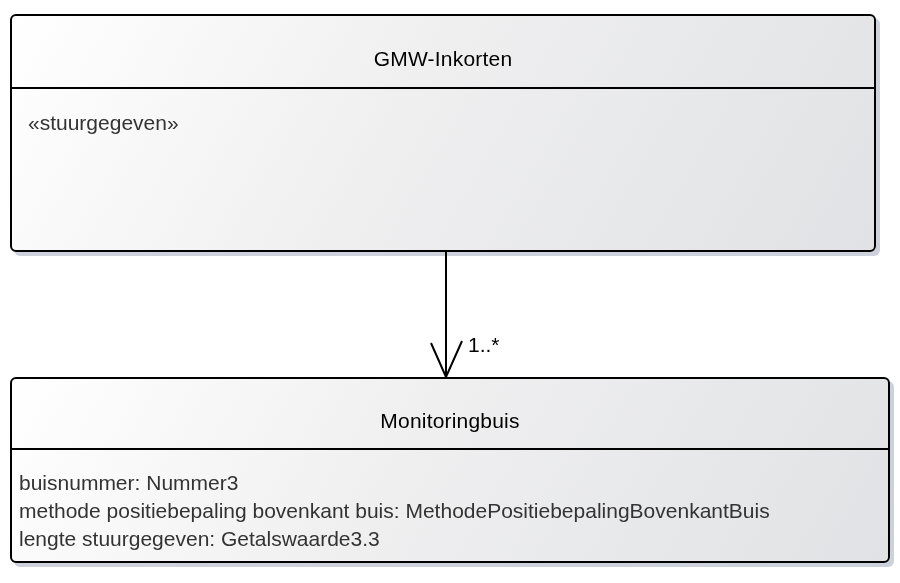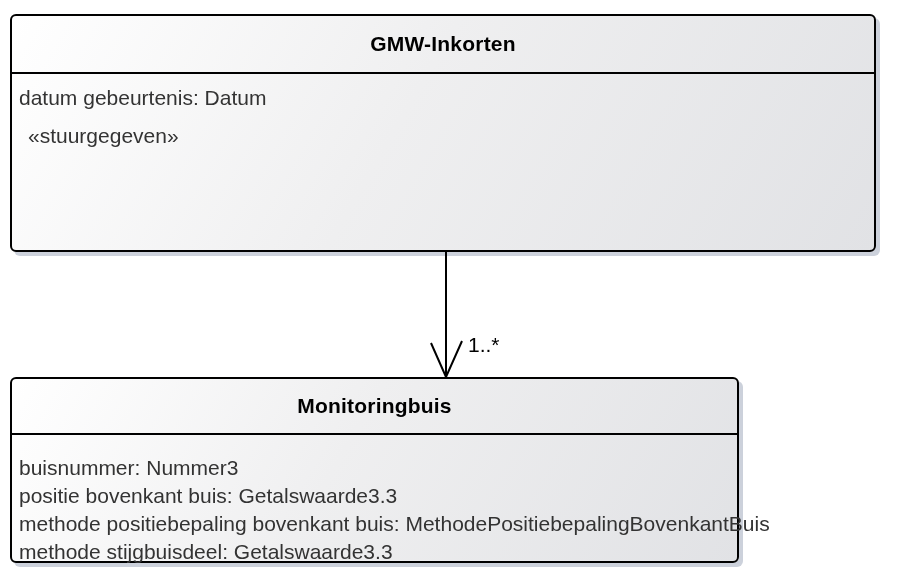--- a/index.html
+++ b/index.html
@@ -29,10 +29,11 @@
     display: flex;
     align-items: center;
     justify-content: center;
-    font-weight: bold;
+    font-weight: normal;
     font-size: 21px;
     color: #000000;
     letter-spacing: 0.2px;
+    margin-top: 15px;
   }
   .class-top { left: 10px; top: 14px; width: 866px; height: 238px; }
   .class-top .title { height: 58px; }

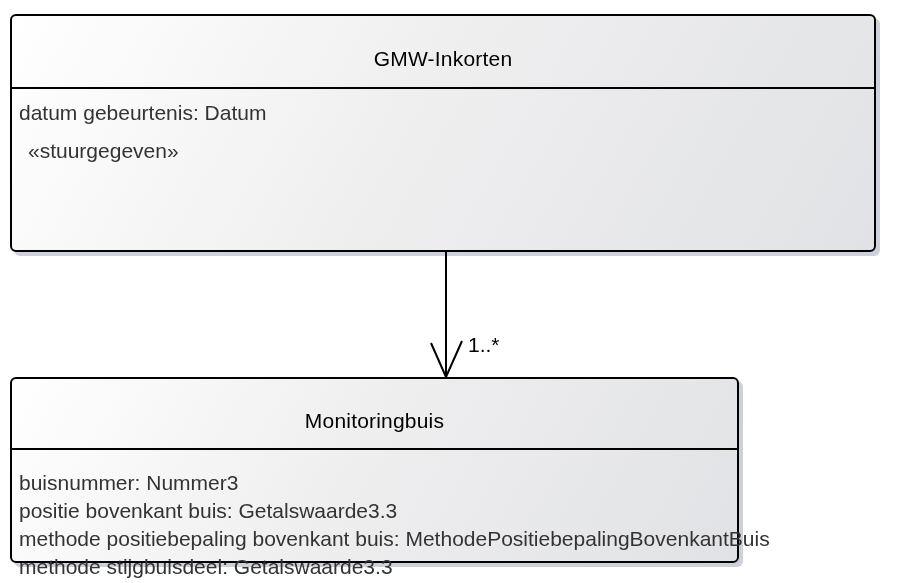--- a/index.html
+++ b/index.html
@@ -77,7 +77,6 @@
   <section class="uml-class class-top">
     <header class="title">GMW-Inkorten</header>
     <div class="attrs">
-      <div class="attr">datum gebeurtenis: Datum</div>
       <div class="attr stereotype">«stuurgegeven»</div>
     </div>
   </section>

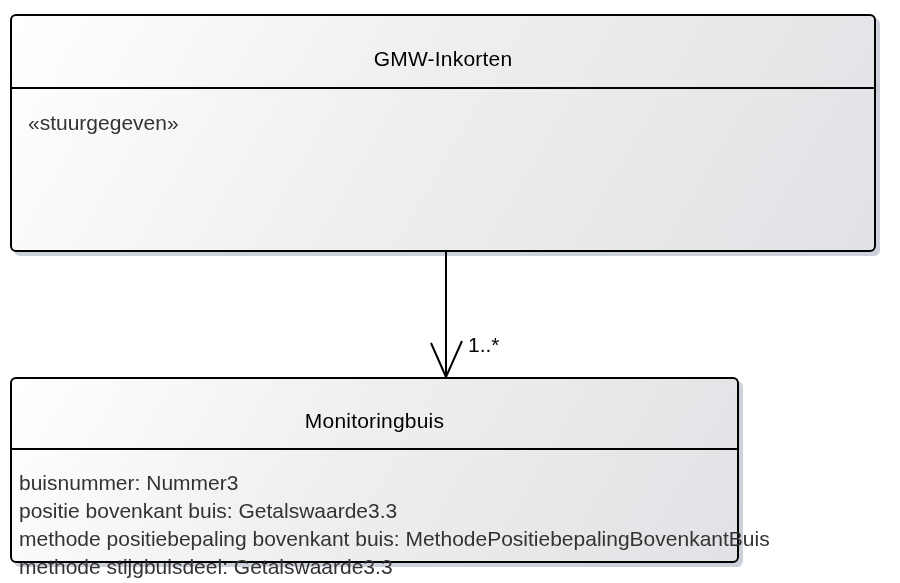--- a/index.html
+++ b/index.html
@@ -37,7 +37,7 @@
   }
   .class-top { left: 10px; top: 14px; width: 866px; height: 238px; }
   .class-top .title { height: 58px; }
-  .class-bottom { left: 10px; top: 377px; width: 729px; height: 186px; }
+  .class-bottom { left: 10px; top: 377px; width: 880px; height: 186px; }
   .class-bottom .title { height: 56px; }
   .attrs {
     padding: 10px 6px 0 7px;

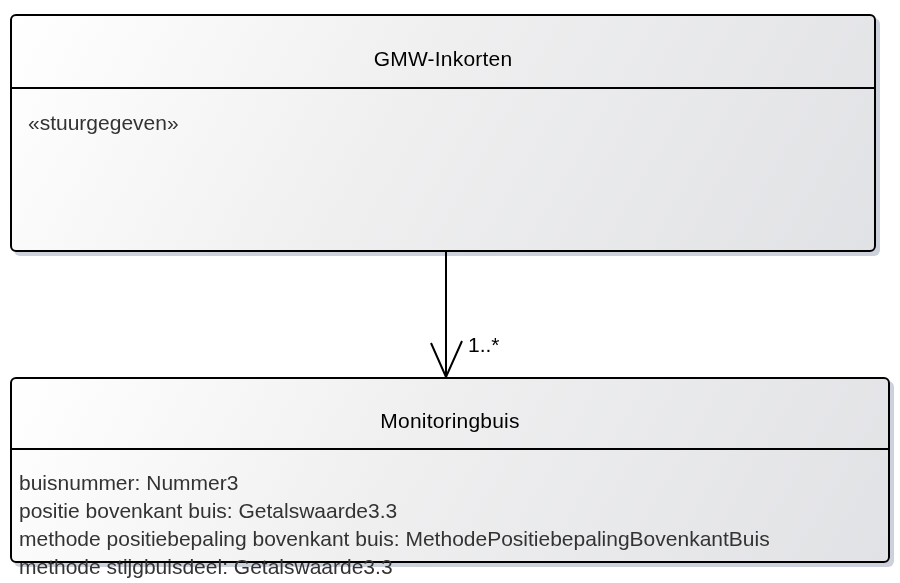--- a/index.html
+++ b/index.html
@@ -91,7 +91,6 @@
     <header class="title">Monitoringbuis</header>
     <div class="attrs">
       <div class="attr">buisnummer: Nummer3</div>
-      <div class="attr">positie bovenkant buis: Getalswaarde3.3</div>
       <div class="attr">methode positiebepaling bovenkant buis: MethodePositiebepalingBovenkantBuis</div>
       <div class="attr">methode stijgbuisdeel: Getalswaarde3.3</div>
     </div>

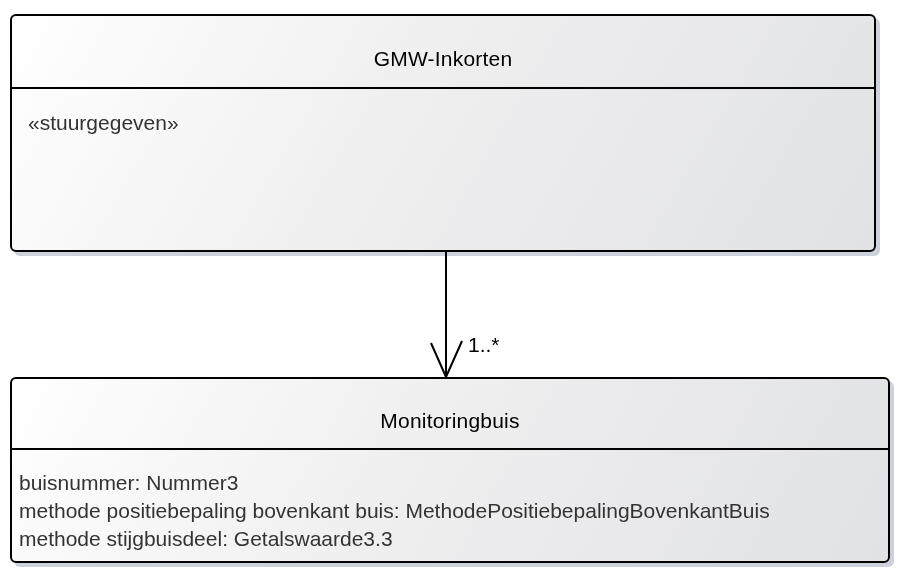--- a/index.html
+++ b/index.html
@@ -92,7 +92,7 @@
     <div class="attrs">
       <div class="attr">buisnummer: Nummer3</div>
       <div class="attr">methode positiebepaling bovenkant buis: MethodePositiebepalingBovenkantBuis</div>
-      <div class="attr">methode stijgbuisdeel: Getalswaarde3.3</div>
+      <div class="attr">lengte stuurgegeven: Getalswaarde3.3</div>
     </div>
   </section>
 

